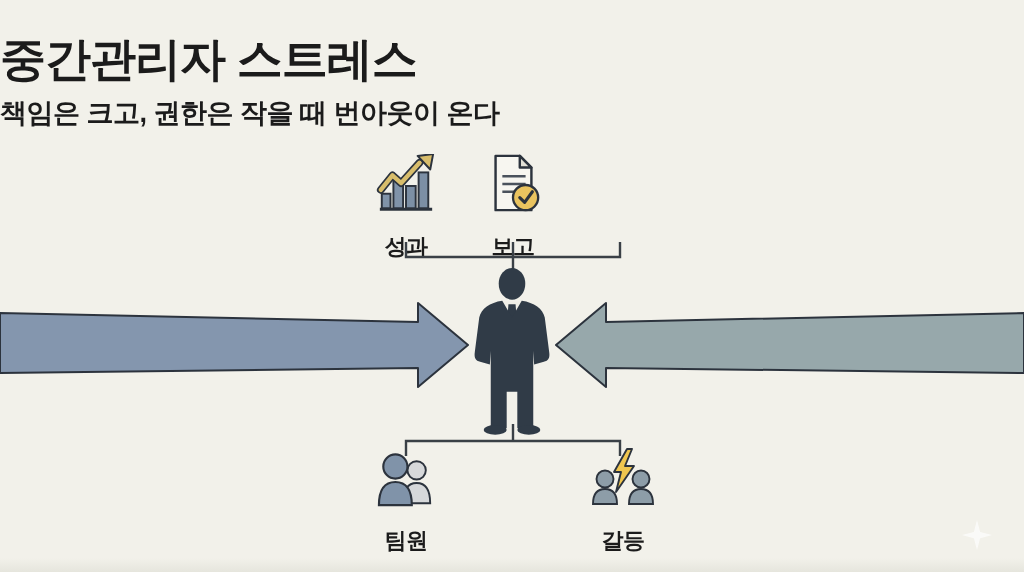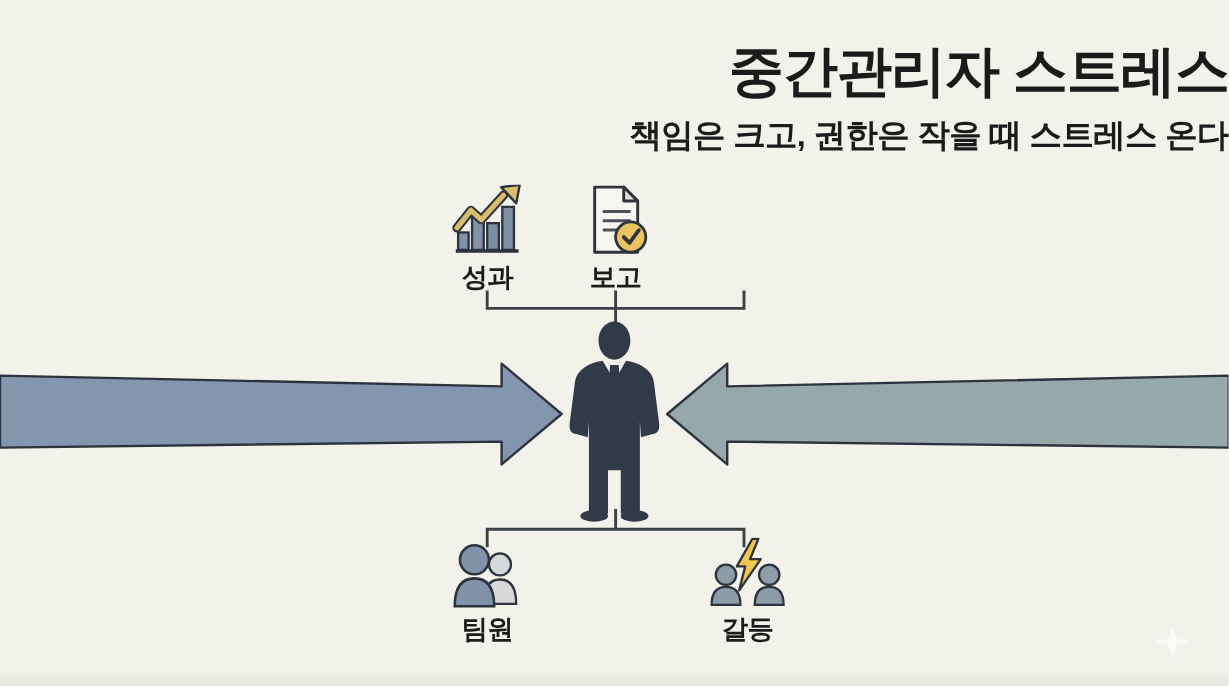--- a/index.html
+++ b/index.html
@@ -16,7 +16,7 @@
     pointer-events:none;
   }
 
-  .header { position:absolute; top:34px; left:0; width:1024px; text-align:right; color:#1B1B1B; }
+  .header { position:absolute; top:34px; left:0; width:1024px; text-align:left; color:#1B1B1B; }
   .title { font-size:46px; font-weight:800; letter-spacing:-1px; line-height:1.1; }
   .subtitle { margin-top:10px; font-size:27px; font-weight:700; letter-spacing:-0.5px; }
 

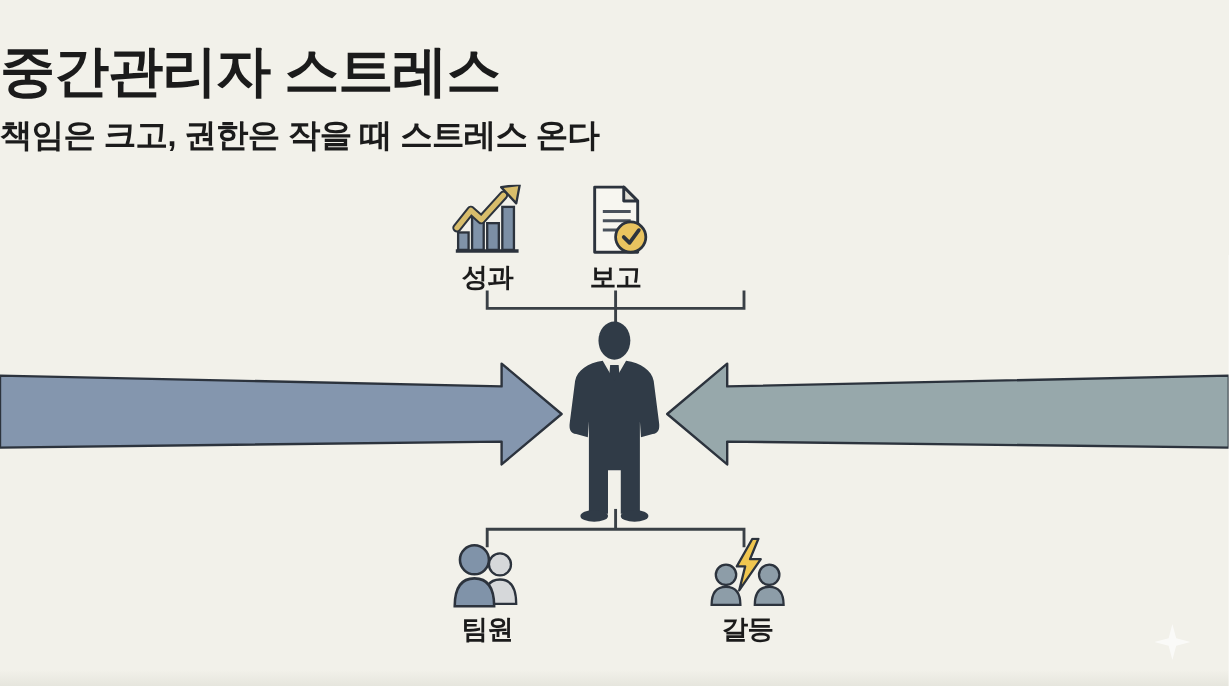--- a/index.html
+++ b/index.html
@@ -35,7 +35,7 @@
 
   <div class="header">
     <div class="title">중간관리자 스트레스</div>
-    <div class="subtitle">책임은 크고, 권한은 작을 때 스트레스 온다</div>
+    <div class="subtitle">책임은 크고, 권한은 작을 때 번아웃이 온다</div>
   </div>
 
   <div class="icon-col" style="left:406px; top:154px;">

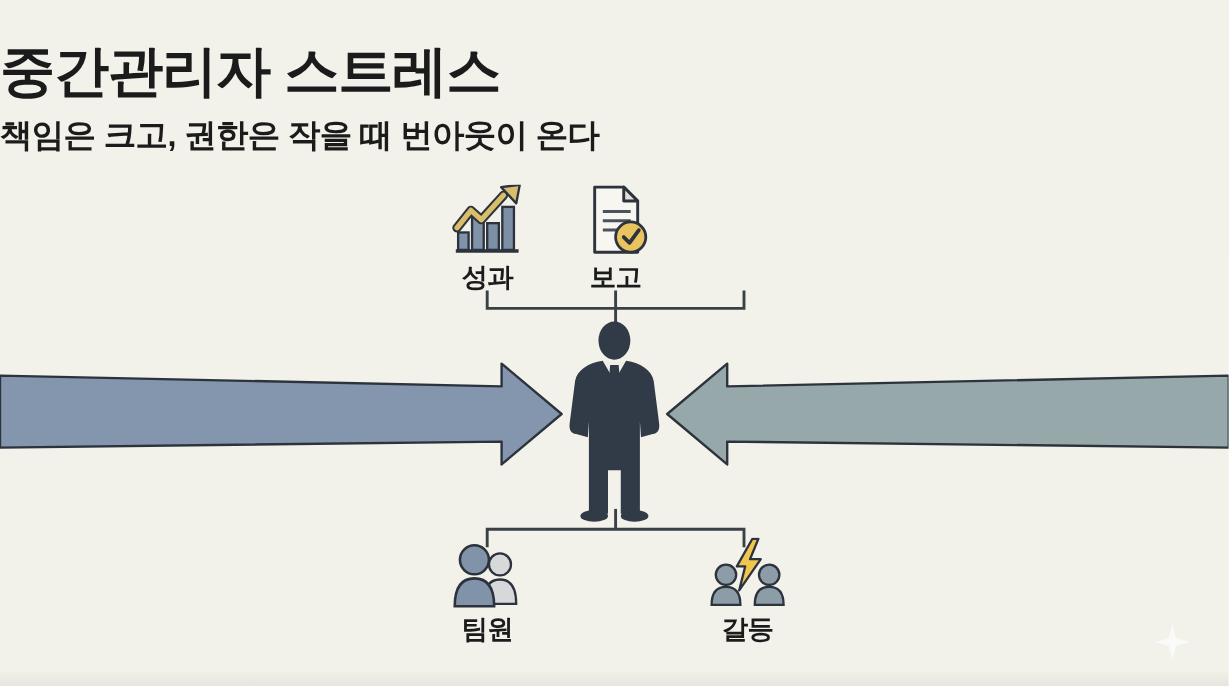--- a/index.html
+++ b/index.html
@@ -21,7 +21,7 @@
   .subtitle { margin-top:10px; font-size:27px; font-weight:700; letter-spacing:-0.5px; }
 
   .icon-col { position:absolute; display:flex; flex-direction:column; align-items:center; width:110px; transform:translateX(-50%); }
-  .icon-col .lbl { margin-top:0; font-size:22px; font-weight:800; color:#1B1B1B; letter-spacing:-0.5px; white-space:nowrap; }
+  .icon-col .lbl { margin-top:16px; font-size:22px; font-weight:800; color:#1B1B1B; letter-spacing:-0.5px; white-space:nowrap; }
   .icon-col svg { display:block; }
 
   .abs { position:absolute; }

